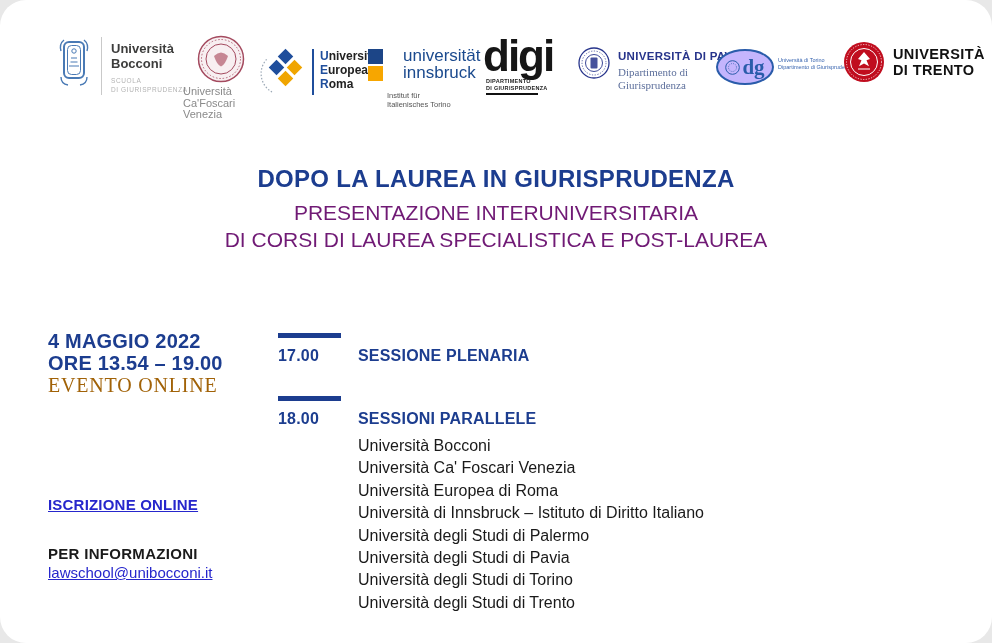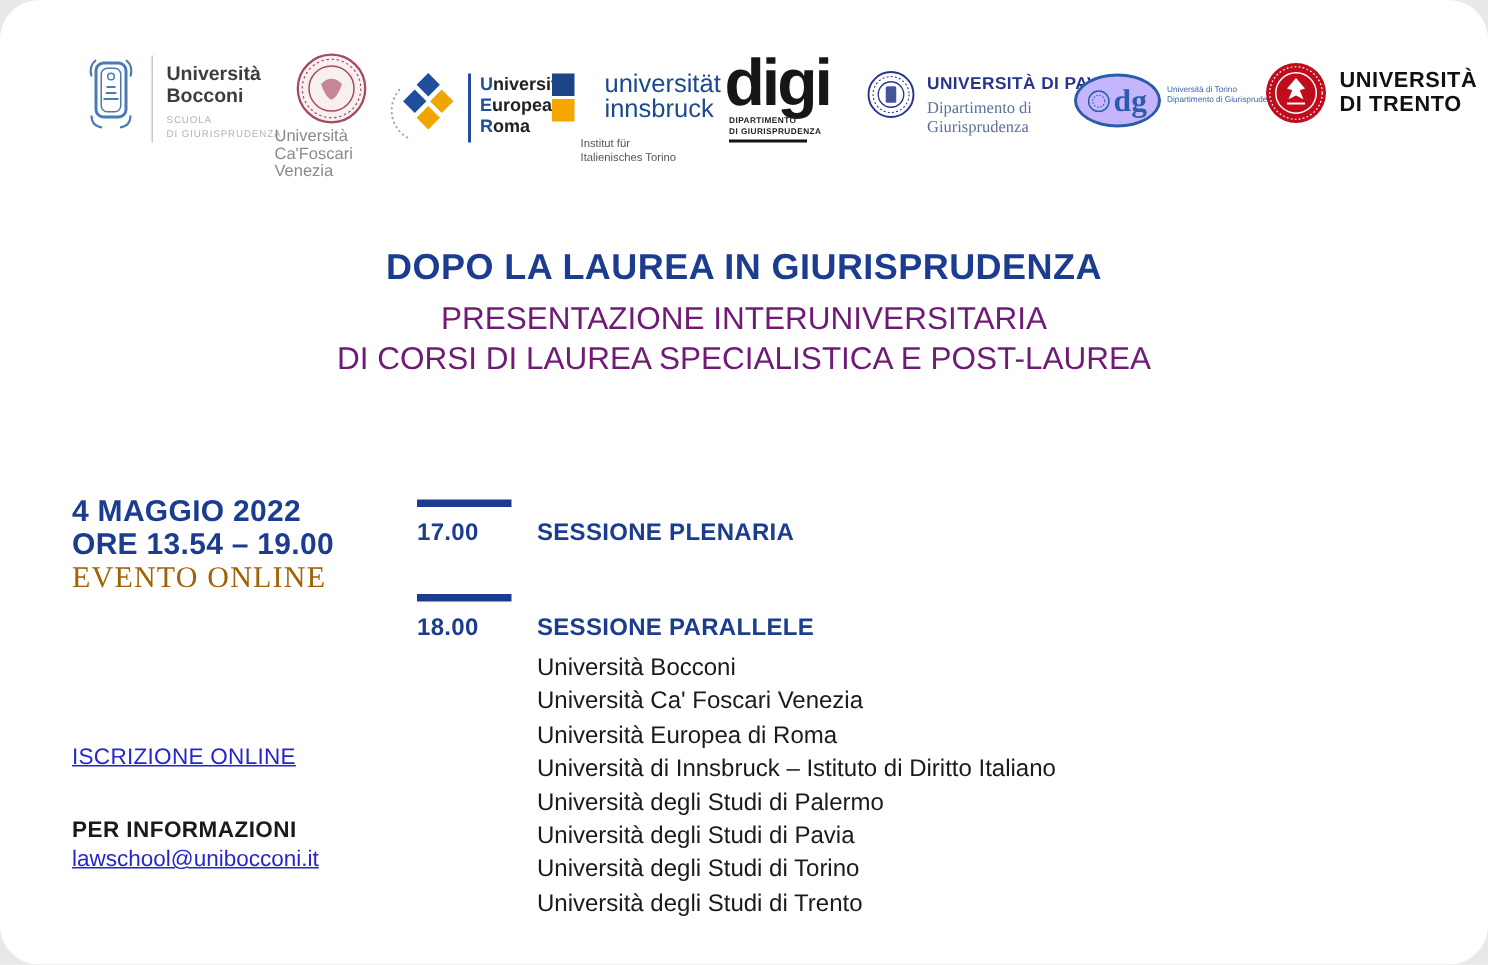--- a/index.html
+++ b/index.html
@@ -257,7 +257,7 @@
       <div class="rule"></div>
       <div class="session-row">
         <span class="stime">18.00</span>
-        <span class="stitle">SESSIONE PARALLELE</span>
+        <span class="stitle">SESSIONI PARALLELE</span>
       </div>
       <div class="uni-list">
           <div class="uni-item">Università Bocconi</div>

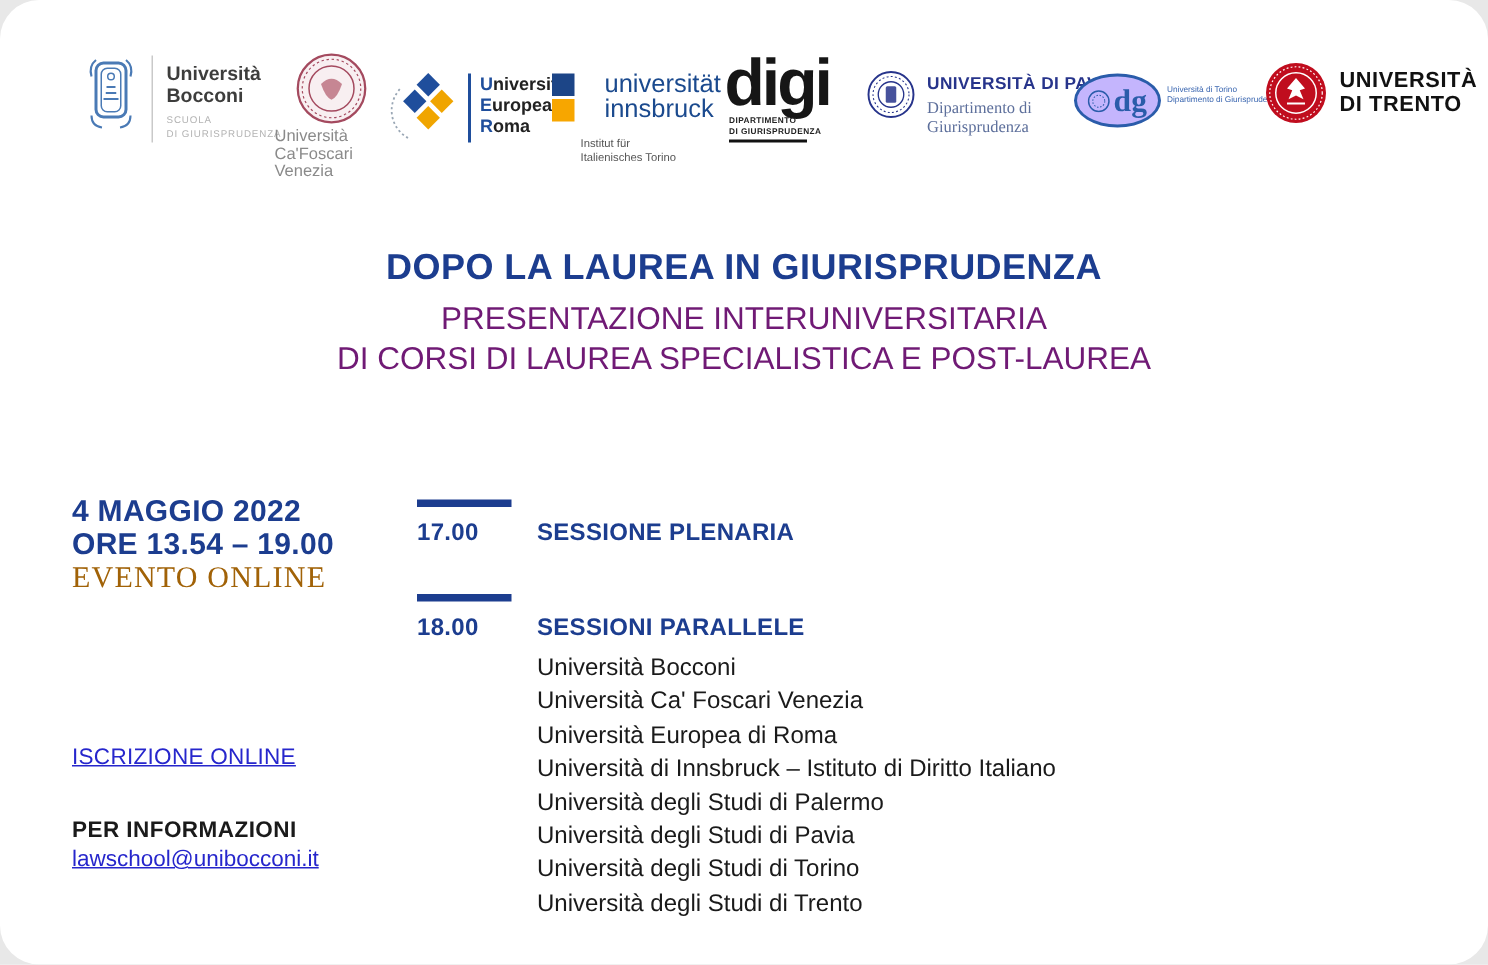--- a/index.html
+++ b/index.html
@@ -74,7 +74,7 @@
   .info-mode { font-size:20px; color:#a16207; line-height:22px; letter-spacing:.8px;font-family:Liberation Serif, serif; }
   .info-reg { margin-top:100px; }
   .link { color:#2626cc; text-decoration:underline; cursor:pointer; }
-  .info-reg a { font-size:15px; font-weight:normal; letter-spacing:.2px; }
+  .info-reg a { font-size:15px; font-weight:bold; letter-spacing:.2px; }
   .info-contact { margin-top:31px; }
   .info-label { font-size:15px; font-weight:bold; color:#1a1a1a; letter-spacing:.3px;margin-top:16px; }
   .info-email { font-size:15px; margin-top:2px; }

